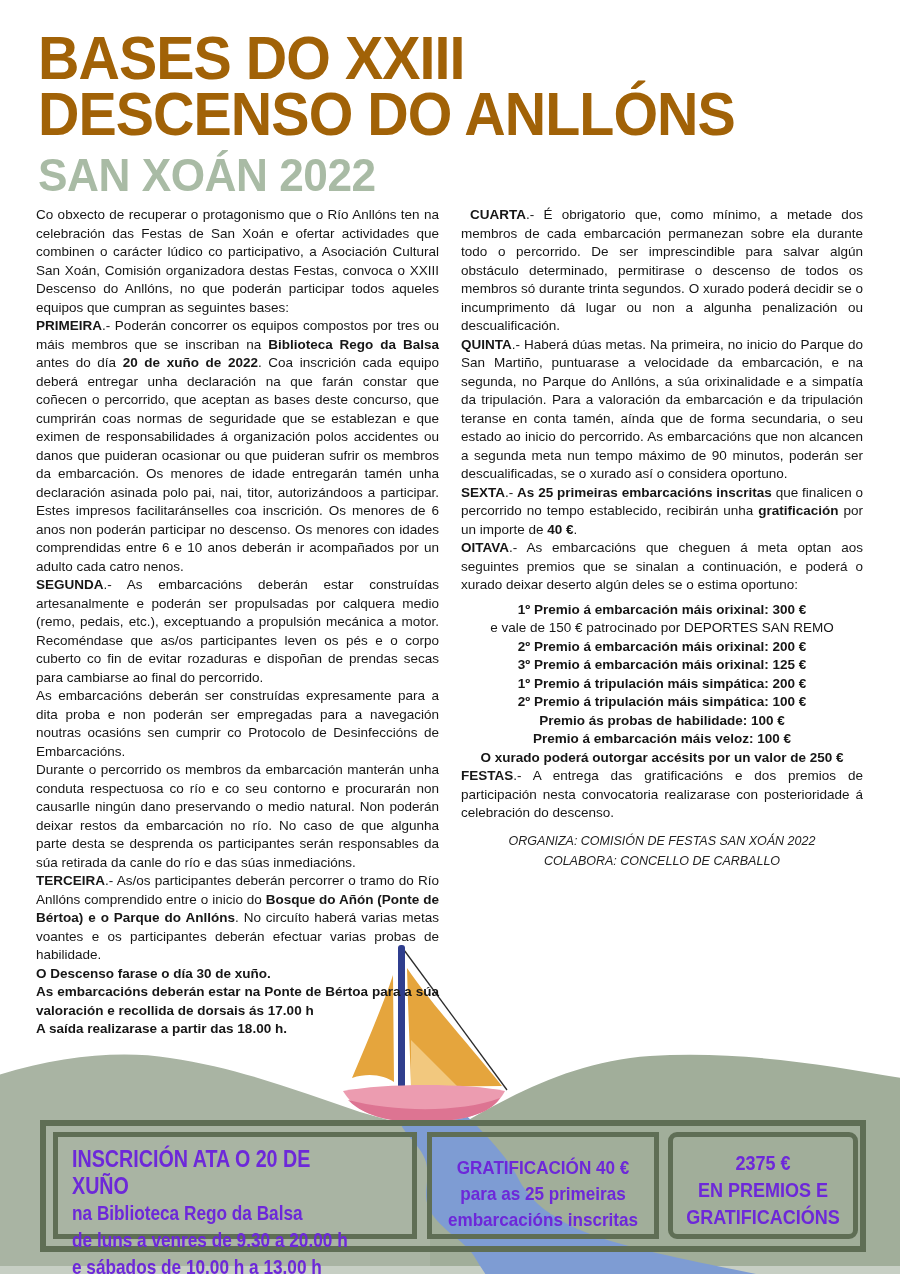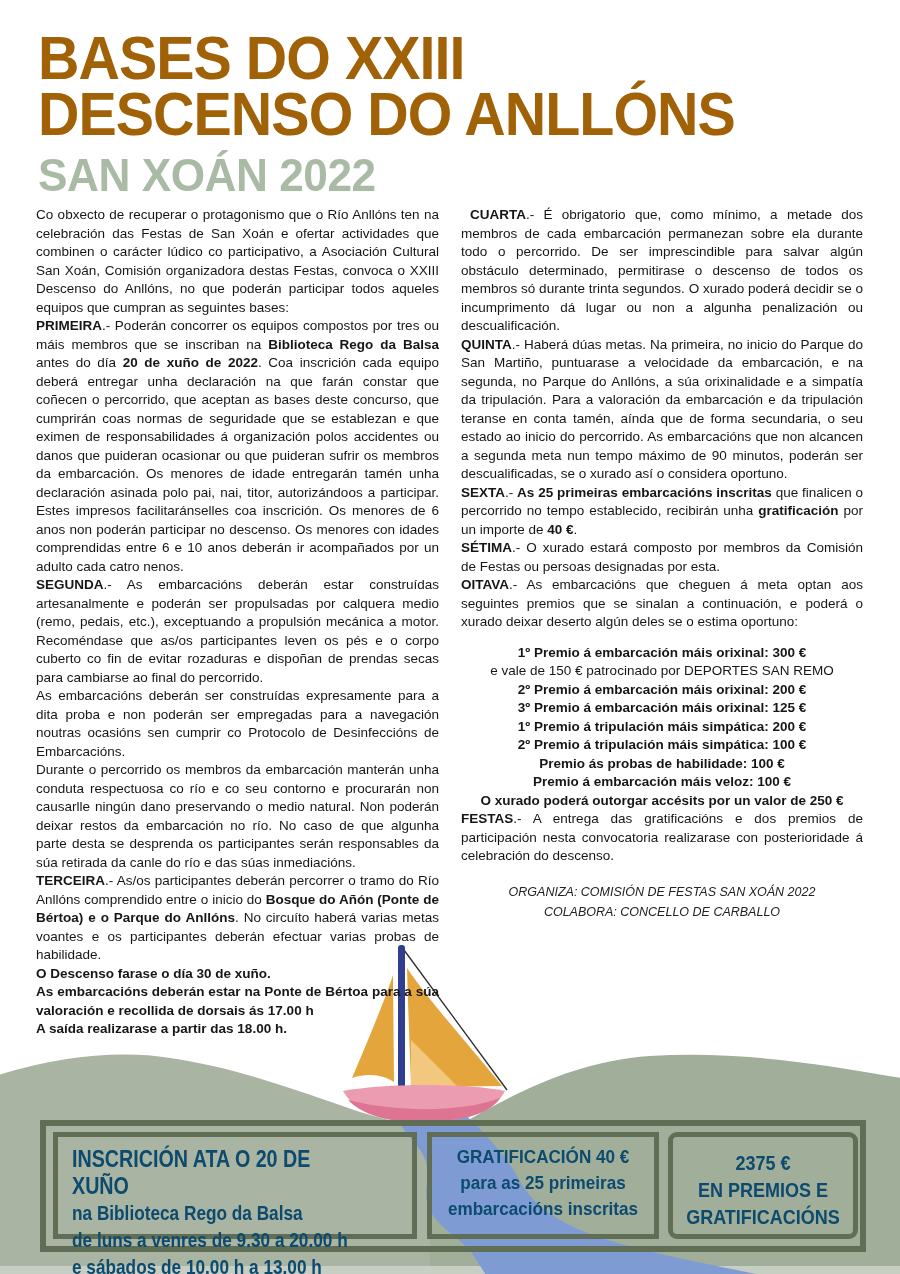--- a/index.html
+++ b/index.html
@@ -89,7 +89,6 @@
     <p class="indent"><span class="bold-seg">CUARTA</span><span>.- É obrigatorio que, como mínimo, a metade dos membros de cada embarcación permanezan sobre ela durante todo o percorrido. De ser imprescindible para salvar algún obstáculo determinado, permitirase o descenso de todos os membros só durante trinta segundos. O xurado poderá decidir se o incumprimento dá lugar ou non a algunha penalización ou descualificación.</span></p>
     <p class="g20"><span class="bold-seg">QUINTA</span><span>.- Haberá dúas metas. Na primeira, no inicio do Parque do San Martiño, puntuarase a velocidade da embarcación, e na segunda, no Parque do Anllóns, a súa orixinalidade e a simpatía da tripulación. Para a valoración da embarcación e da tripulación teranse en conta tamén, aínda que de forma secundaria, o seu estado ao inicio do percorrido. As embarcacións que non alcancen a segunda meta nun tempo máximo de 90 minutos, poderán ser descualificadas, se o xurado así o considera oportuno.</span></p>
     <p class="g24"><span class="bold-seg">SEXTA</span><span>.- </span><span class="bold-seg">As 25 primeiras embarcacións inscritas</span><span> que finalicen o percorrido no tempo establecido, recibirán unha </span><span class="bold-seg">gratificación</span><span> por un importe de </span><span class="bold-seg">40 €</span><span>.</span></p>
-    <p class="g20"><span class="bold-seg">SÉTIMA</span><span>.- O xurado estará composto por membros da Comisión de Festas ou persoas designadas por esta.</span></p>
     <p class="g18"><span class="bold-seg">OITAVA</span><span>.- As embarcacións que cheguen á meta optan aos seguintes premios que se sinalan a continuación, e poderá o xurado deixar deserto algún deles se o estima oportuno:</span></p>
 
     <div class="premios g18">

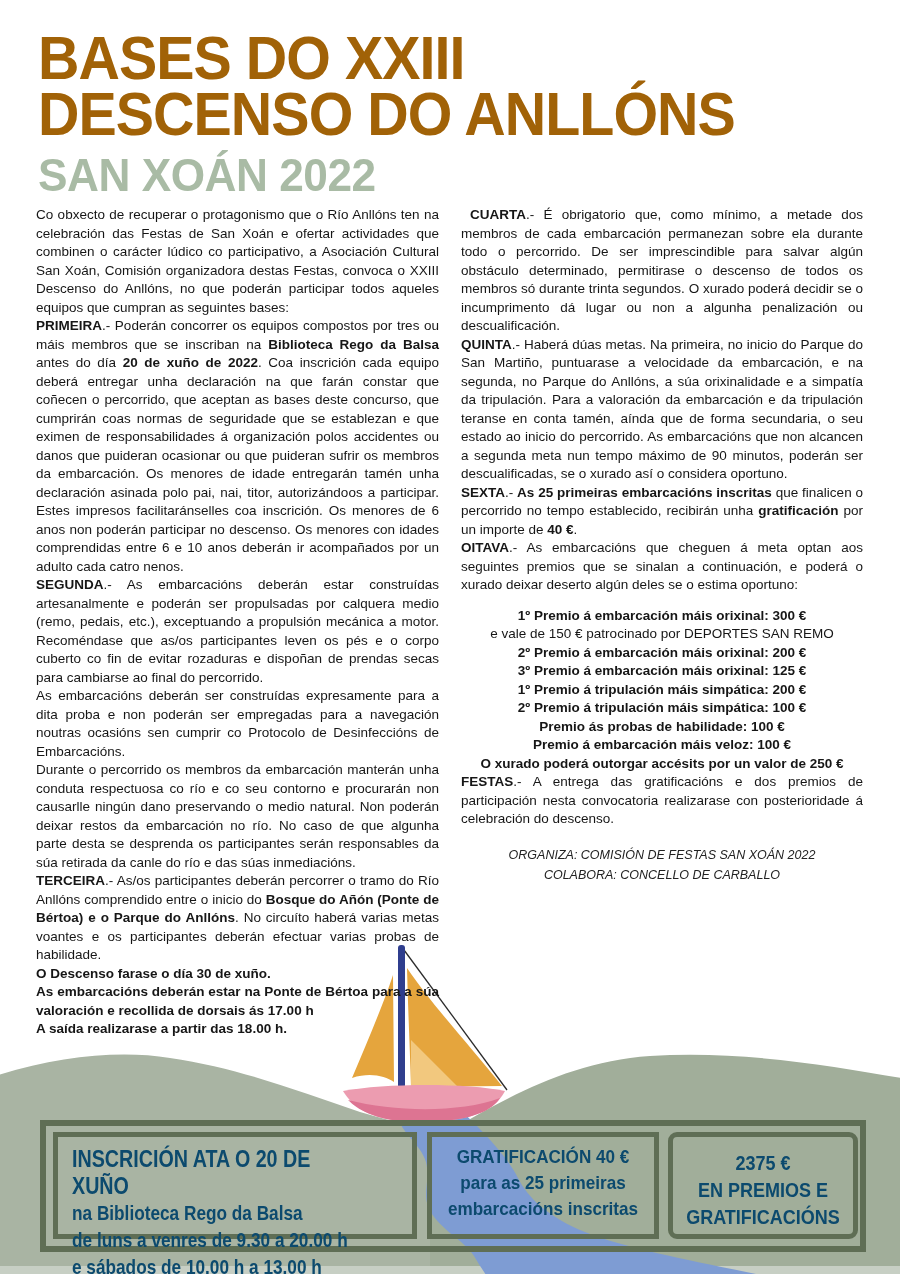--- a/index.html
+++ b/index.html
@@ -20,7 +20,7 @@
   .left-col{left:36px;width:403px;}
   .right-col{left:461px;width:402px;}
   .col p{margin:0;}
-  .g14{margin-top:14px}.g15{margin-top:15px}.g16{margin-top:16px}.g18{margin-top:12px}
+  .g14{margin-top:14px}.g15{margin-top:15px}.g16{margin-top:16px}.g18{margin-top:6px}
   .g20{margin-top:20px}.g22{margin-top:22px}.g24{margin-top:24px}
   .indent{text-indent:9px;}
   .bold-seg{font-weight:bold;}

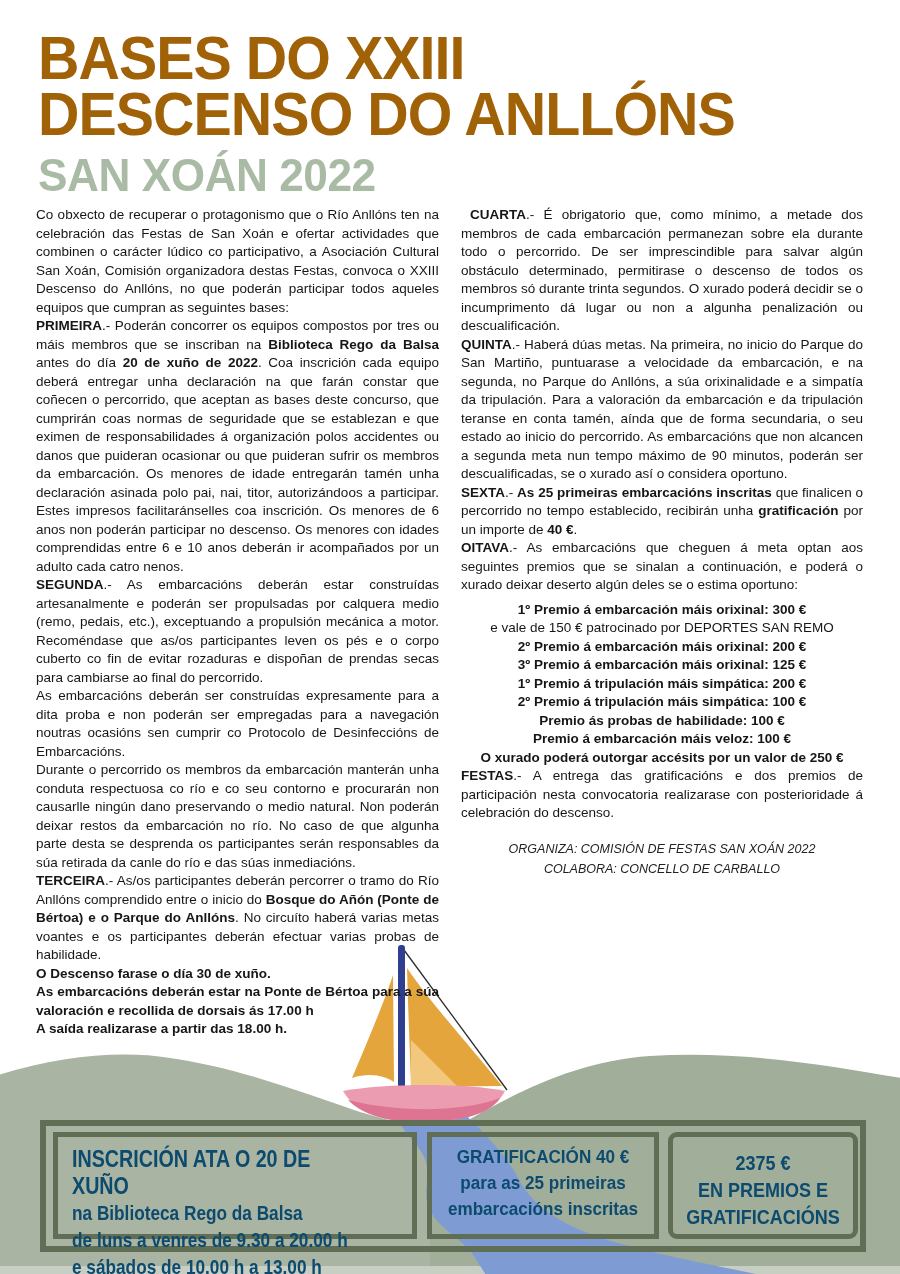--- a/index.html
+++ b/index.html
@@ -20,7 +20,7 @@
   .left-col{left:36px;width:403px;}
   .right-col{left:461px;width:402px;}
   .col p{margin:0;}
-  .g14{margin-top:14px}.g15{margin-top:15px}.g16{margin-top:16px}.g18{margin-top:6px}
+  .g14{margin-top:14px}.g15{margin-top:15px}.g16{margin-top:8px}.g18{margin-top:6px}
   .g20{margin-top:20px}.g22{margin-top:22px}.g24{margin-top:24px}
   .indent{text-indent:9px;}
   .bold-seg{font-weight:bold;}

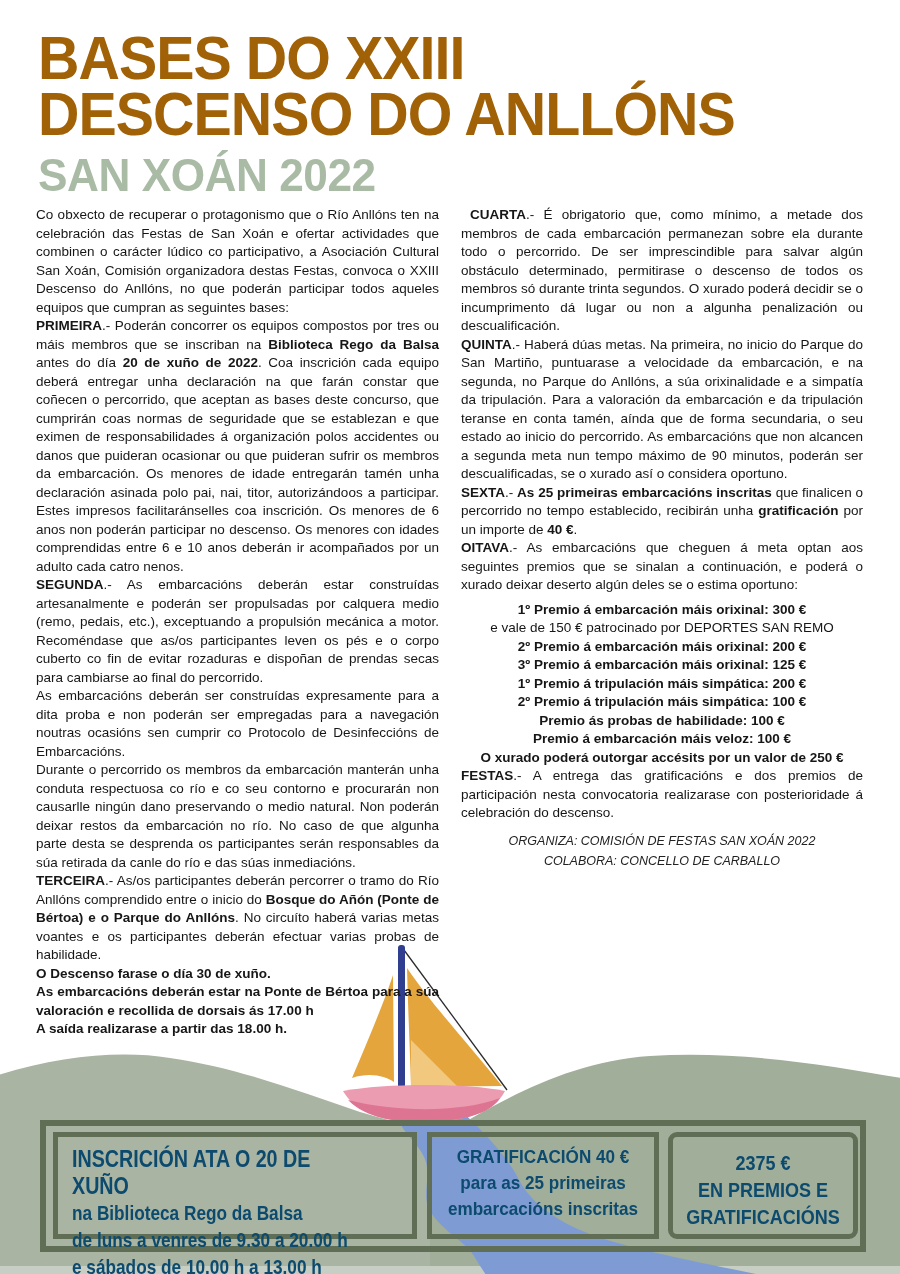--- a/index.html
+++ b/index.html
@@ -35,7 +35,7 @@
   .frame{position:absolute;left:40px;top:1120px;width:826px;height:132px;
          border:6px solid #5f6e55;box-sizing:border-box;z-index:2;}
   .cell{position:absolute;border:5px solid #5f6e55;box-sizing:border-box;
-        color:#0c4a6e;font-weight:bold;background:transparent;}
+        color:#6d28d9;font-weight:bold;background:transparent;}
   .cell-text{transform-origin:left top;}
   .c1{left:7px;top:6px;width:364px;height:107px;padding:8px 0 0 14px;
       font-size:21px;line-height:27px;}

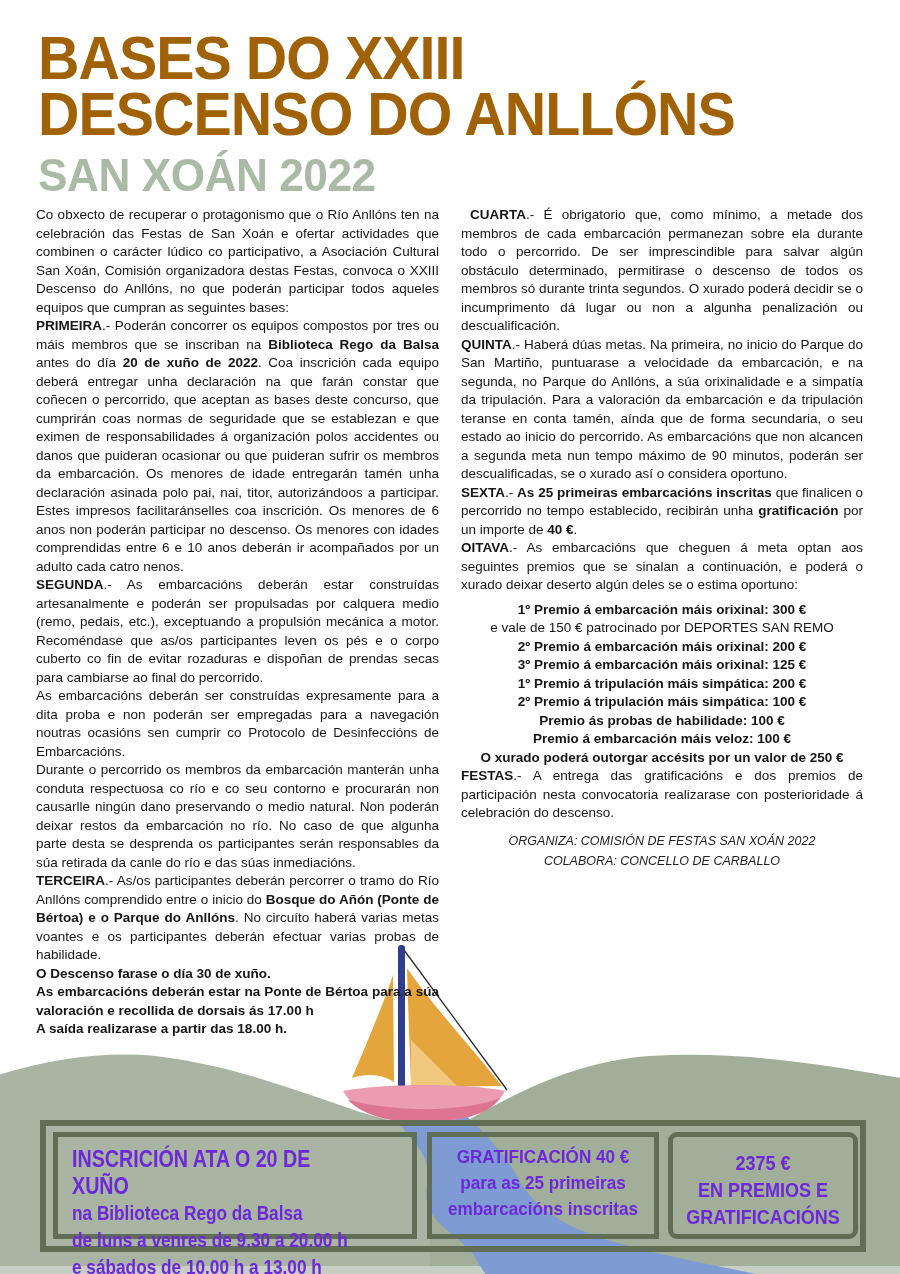--- a/index.html
+++ b/index.html
@@ -41,7 +41,7 @@
       font-size:21px;line-height:27px;}
   .c1 .cell-text{transform:scaleX(0.82);}
   .c1 .l1{font-size:24px;}
-  .c2{left:381px;top:6px;width:232px;height:107px;text-align:center;padding-top:7px;
+  .c2{left:381px;top:6px;width:232px;height:107px;text-align:center;padding-top:18px;
       font-size:19px;line-height:26px;}
   .c2 .cell-text{transform:scaleX(0.9);transform-origin:center top;}
   .c3{left:622px;top:6px;width:190px;height:107px;text-align:center;padding-top:13px;

